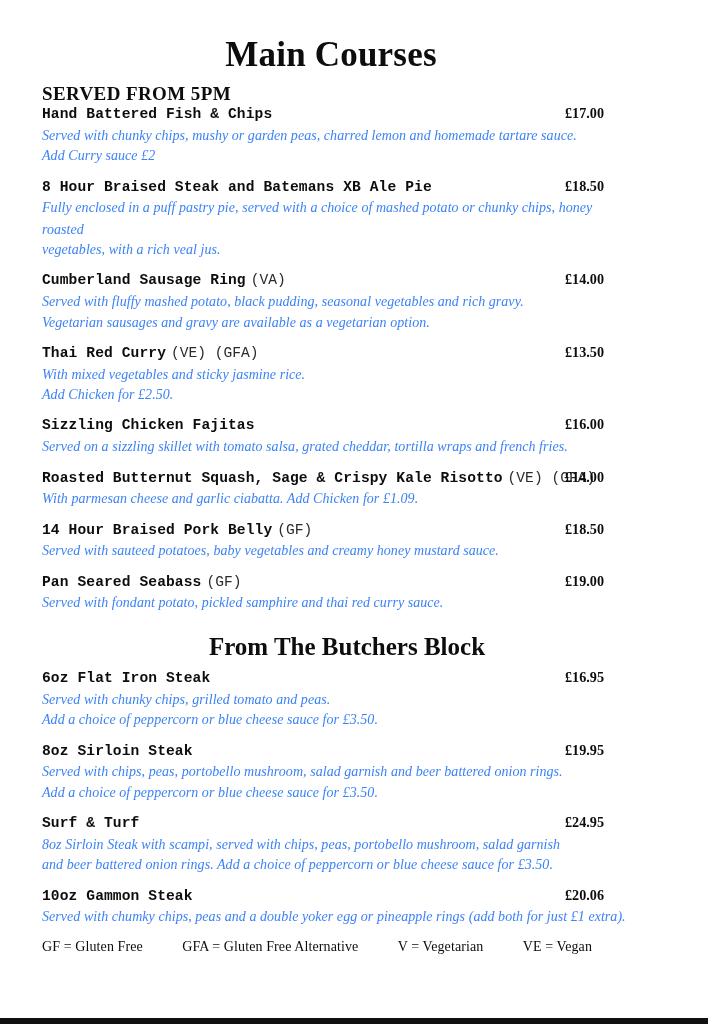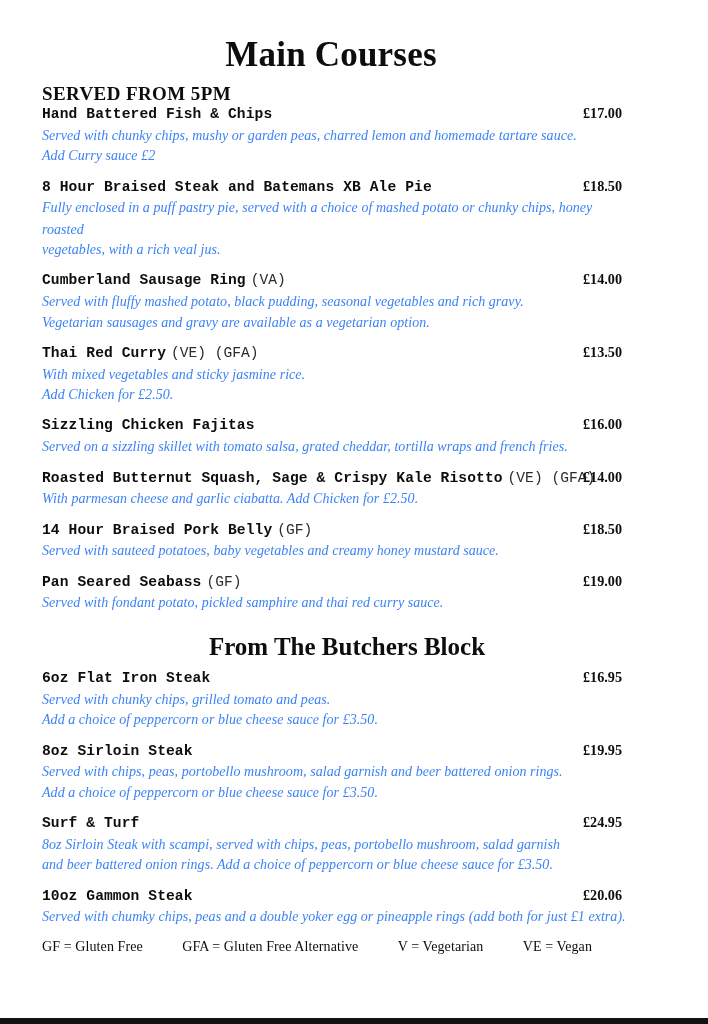--- a/index.html
+++ b/index.html
@@ -76,7 +76,7 @@
   }
   .item-price {
     position: absolute;
-    left: 541px;
+    left: 523px;
     top: 0;
     font-size: 14.2px;
     font-weight: bold;

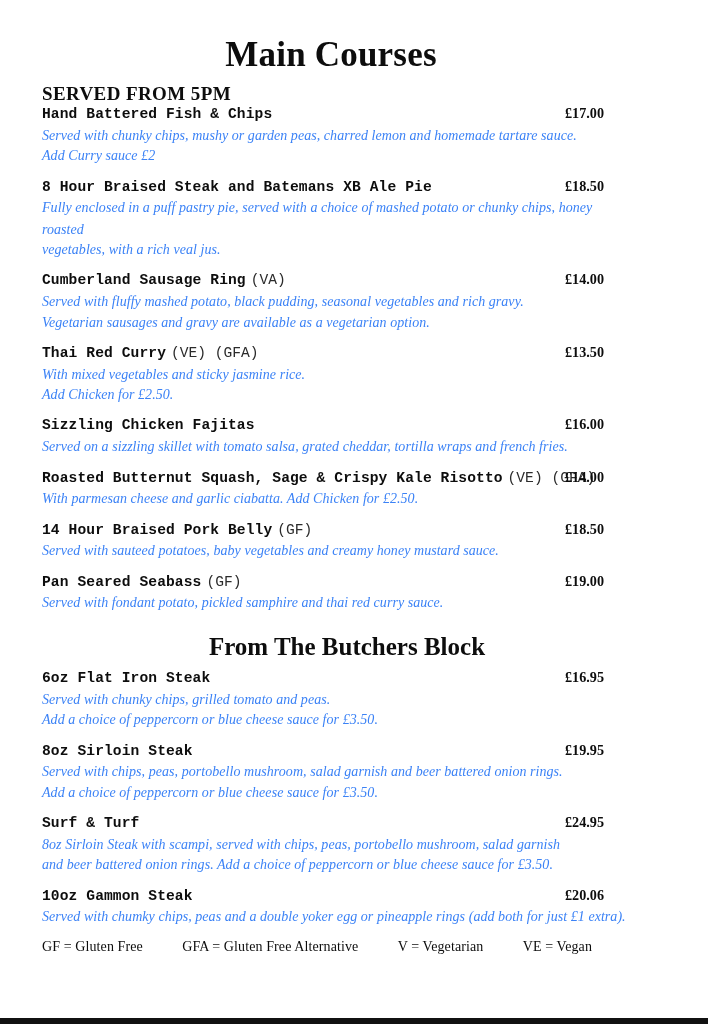--- a/index.html
+++ b/index.html
@@ -163,7 +163,7 @@
           <span class="item-tags">(VE) (GFA)</span>
         </div>
         <span class="item-price">£14.00</span>
-        <div class="item-desc">With parmesan cheese and garlic ciabatta. Add Chicken for £2.50.</div>
+        <div class="item-desc">With parmesan cheese and garlic ciabatta. Add Chicken for £1.09.</div>
       </div>
       <div class="item">
         <div class="item-head">

